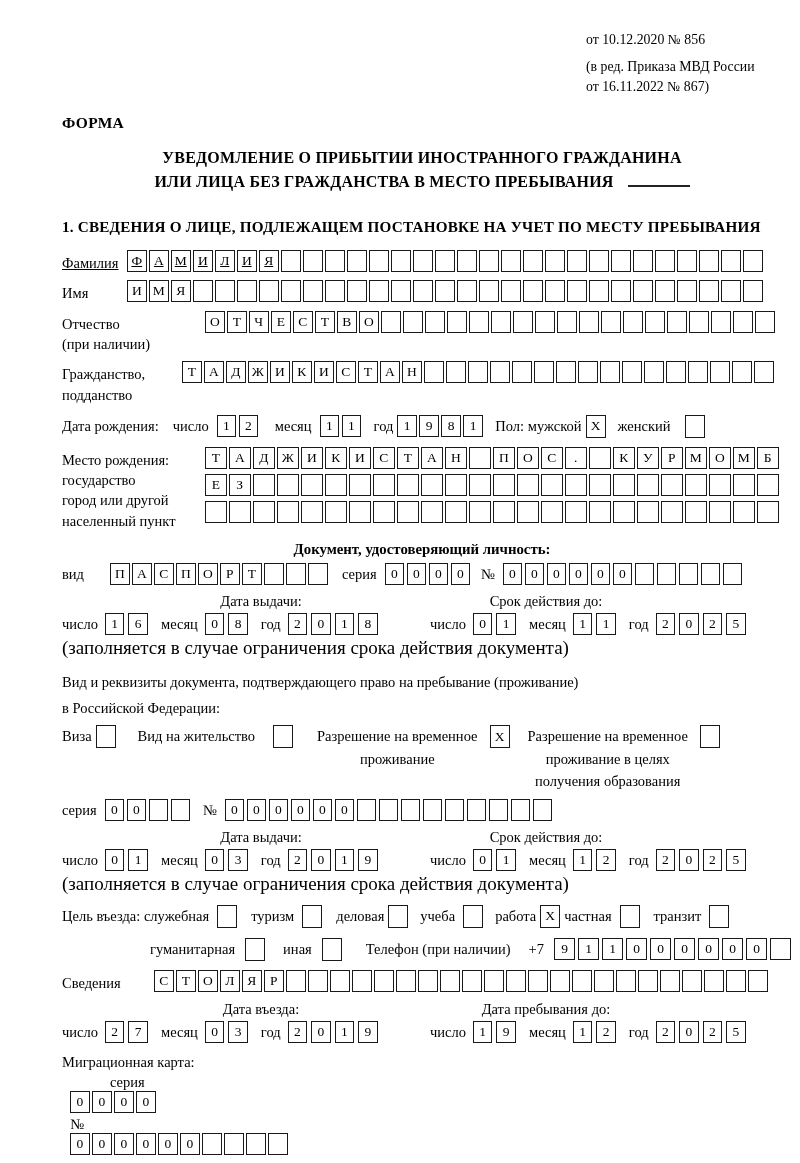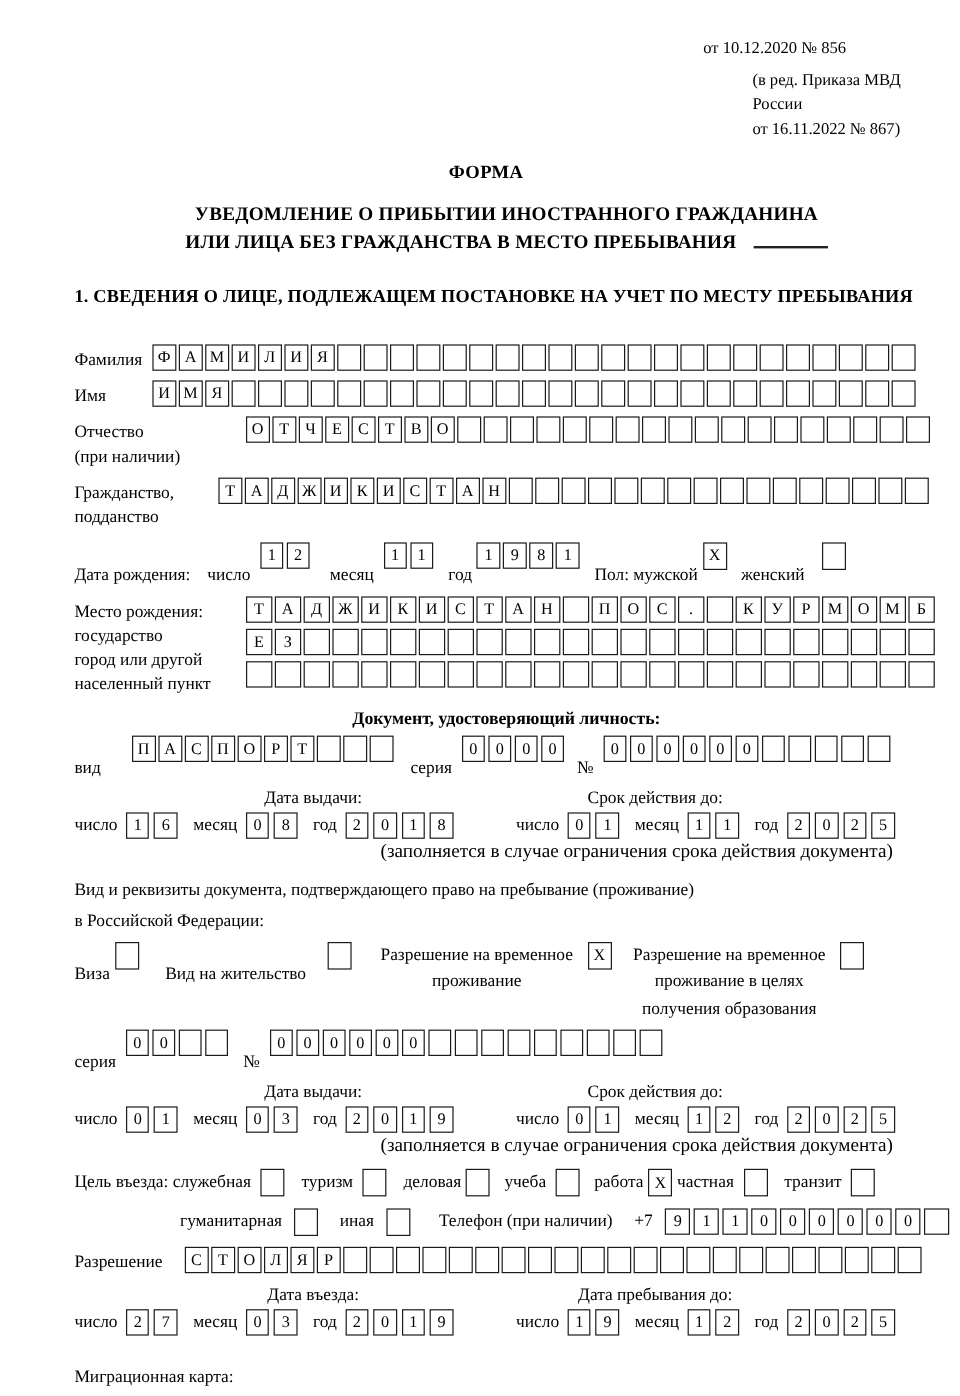--- a/index.html
+++ b/index.html
@@ -7,7 +7,7 @@
   .page{box-sizing:border-box;width:800px;min-height:1163px;padding:30px 18px 20px 62px;}
   
   .annex{margin-left:auto;width:196px;font-size:13.8px;line-height:1.5;}
-  .annex .ed{margin-top:6px;margin-left:41px;}
+  .annex .ed{margin-top:6px;}
   .forma{margin-top:16px;text-align:center;padding-right:34px;font-weight:bold;font-size:15.5px;letter-spacing:.3px;}
   .title{margin-top:14px;text-align:center;font-weight:bold;font-size:16px;line-height:1.5;letter-spacing:.2px;}
   .uline{display:inline-block;width:62px;height:13px;border-bottom:2px solid #222;margin-left:14px;}

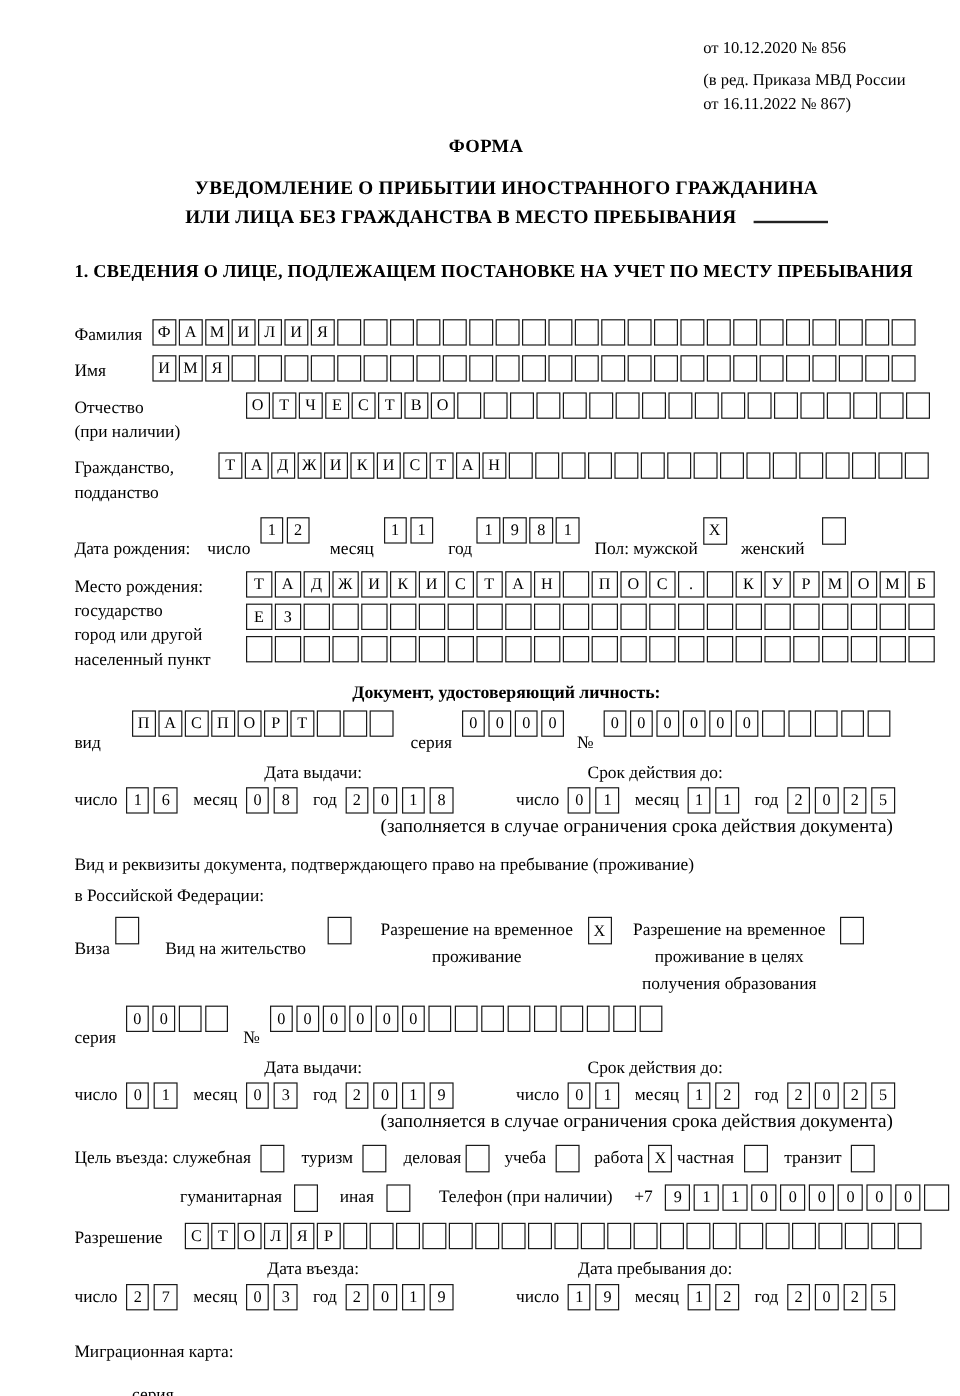--- a/index.html
+++ b/index.html
@@ -8,7 +8,7 @@
   
   .annex{margin-left:auto;width:196px;font-size:13.8px;line-height:1.5;}
   .annex .ed{margin-top:6px;}
-  .forma{margin-top:16px;text-align:center;padding-right:34px;font-weight:bold;font-size:15.5px;letter-spacing:.3px;}
+  .forma{margin-top:16px;text-align:left;padding-right:34px;font-weight:bold;font-size:15.5px;letter-spacing:.3px;}
   .title{margin-top:14px;text-align:center;font-weight:bold;font-size:16px;line-height:1.5;letter-spacing:.2px;}
   .uline{display:inline-block;width:62px;height:13px;border-bottom:2px solid #222;margin-left:14px;}
   .sec1{margin-top:24px;font-weight:bold;font-size:15.2px;letter-spacing:.2px;white-space:nowrap;}

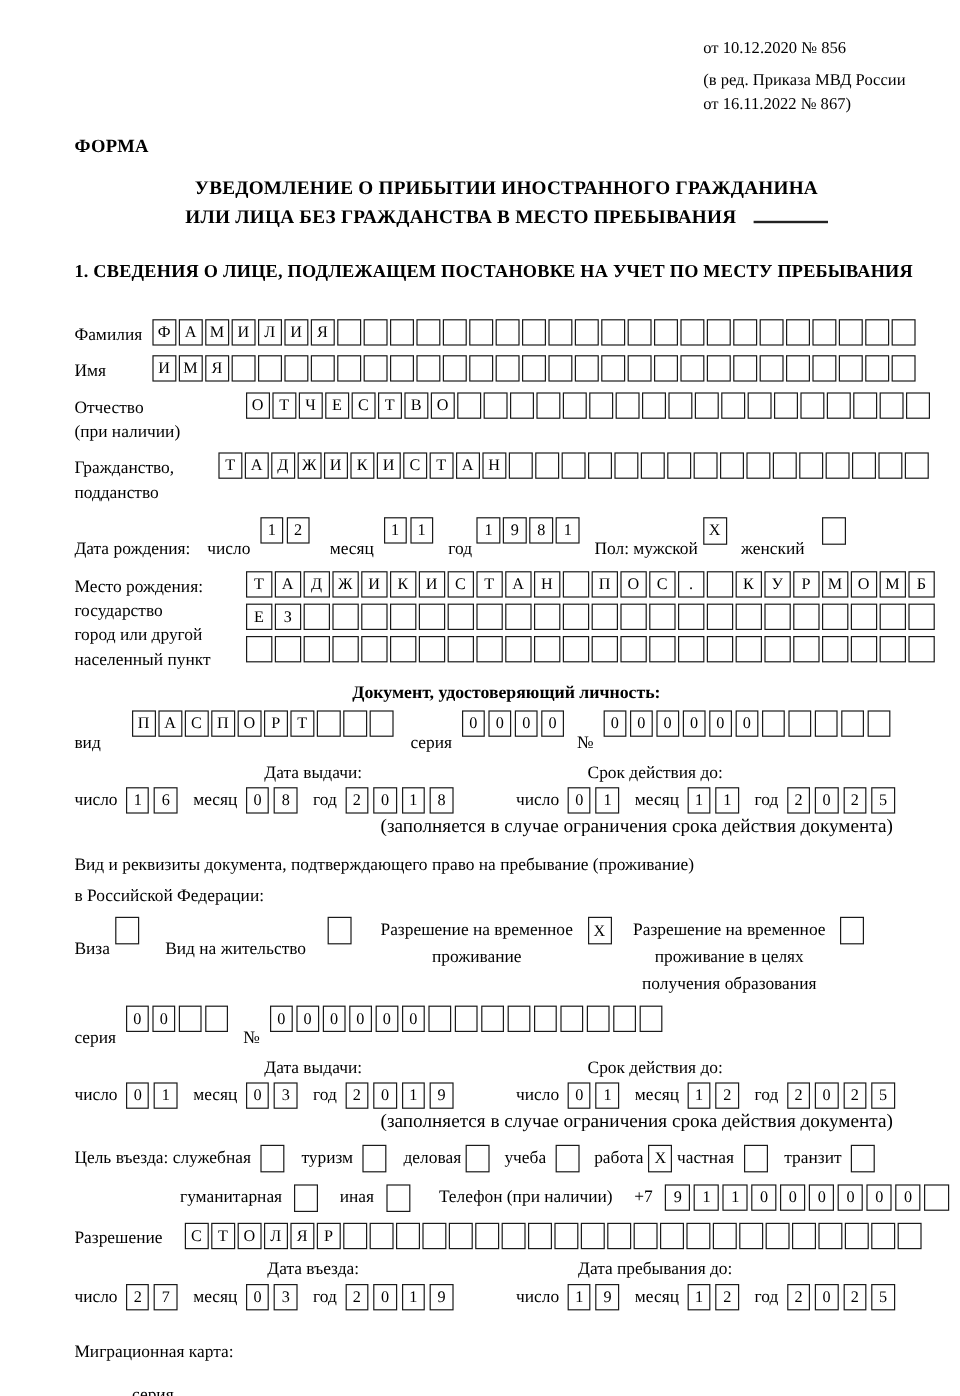--- a/index.html
+++ b/index.html
@@ -71,7 +71,7 @@
 
   <div class="sec1">1. СВЕДЕНИЯ О ЛИЦЕ, ПОДЛЕЖАЩЕМ ПОСТАНОВКЕ НА УЧЕТ ПО МЕСТУ ПРЕБЫВАНИЯ</div>
 
-  <div class="frow" style="margin-top:30px;">
+  <div class="frow" style="margin-top:14px;text-decoration:underline;">
     <div class="lbl w65">Фамилия</div>
     <div class="boxes">
         <span class="cell">Ф</span>

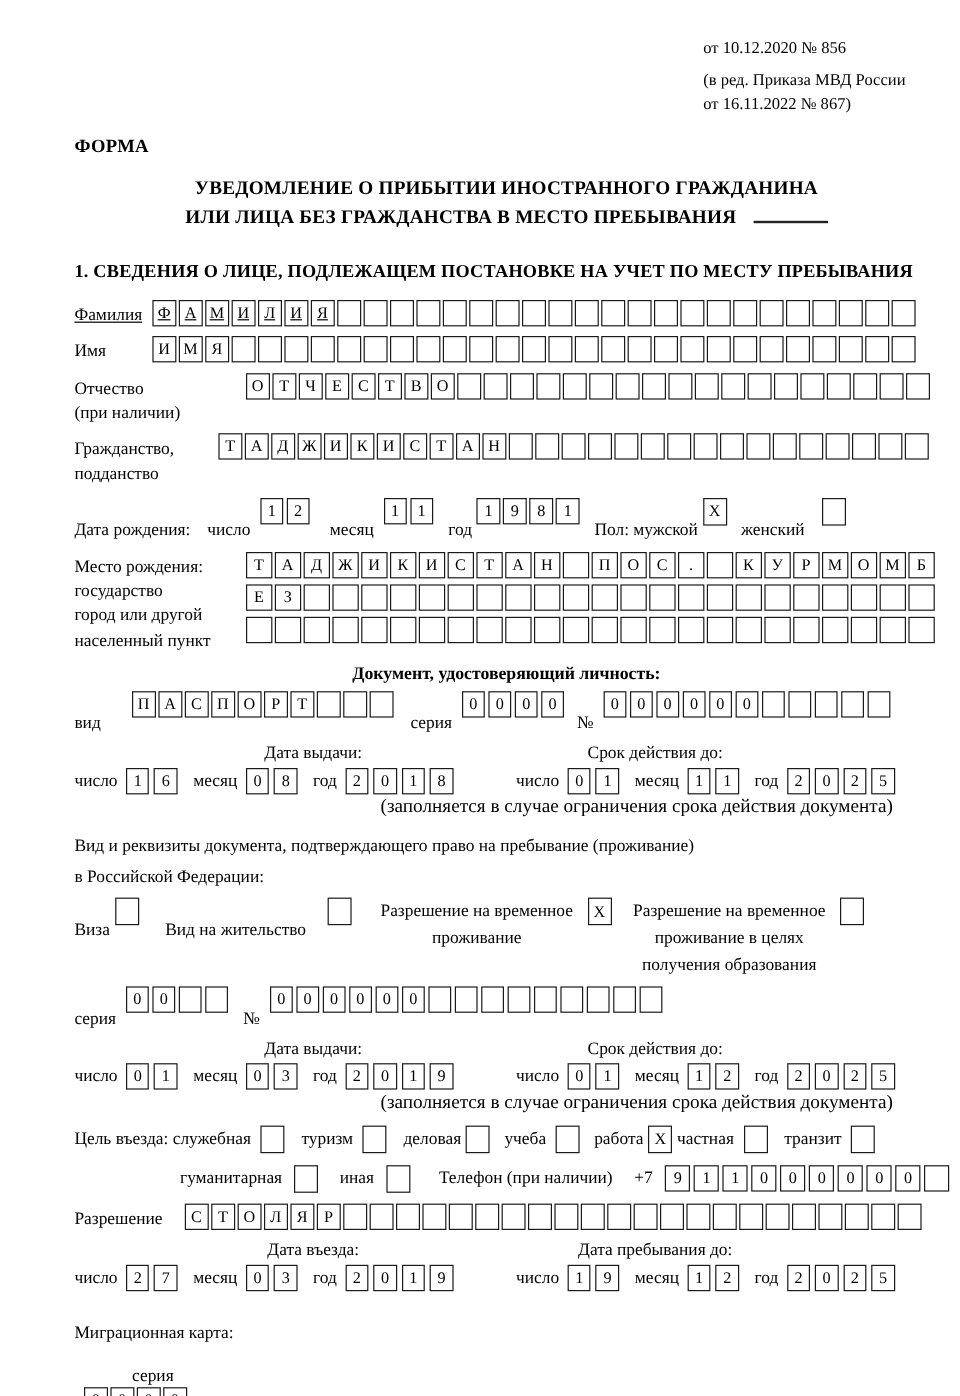--- a/index.html
+++ b/index.html
@@ -23,7 +23,7 @@
   .cb{display:inline-flex;vertical-align:middle;}
   .cb .cell{width:20px;height:23px;margin-right:0;}
   .stack .boxes{margin-bottom:5px;}
-  .inl{padding-top:3px;flex:none;margin-top:16px;}
+  .inl{padding-top:3px;flex:none;}
   .doc-head{margin-top:10px;text-align:center;font-weight:bold;font-size:14.8px;}
   
   .dates-pair{display:flex;margin-top:8px;}

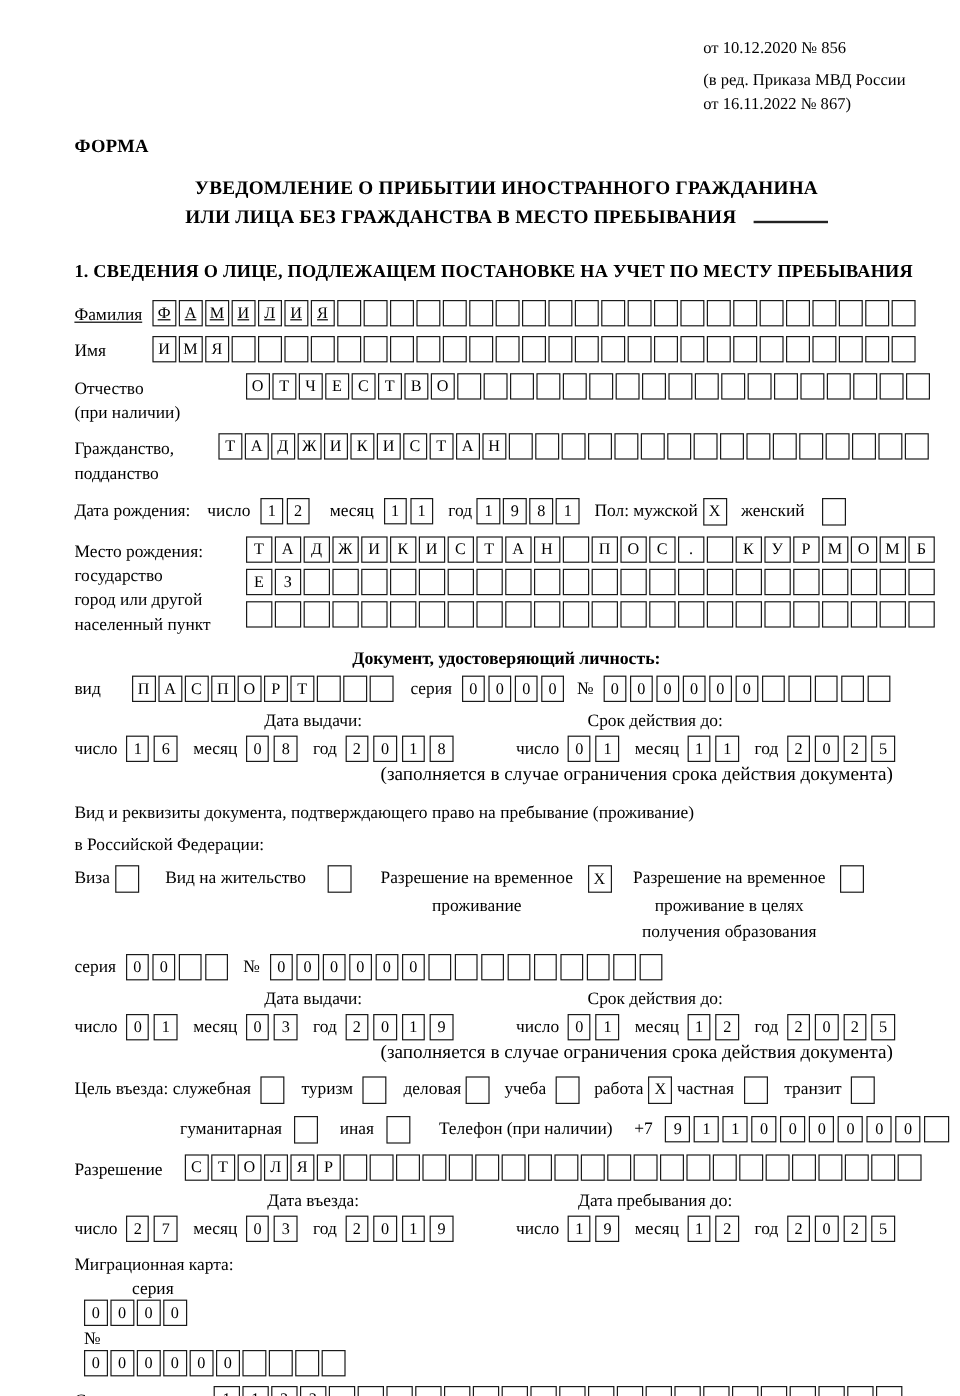--- a/index.html
+++ b/index.html
@@ -36,7 +36,7 @@
   .dl .t{padding-top:3px;margin-right:7px;flex:none;}
   .dl .boxes{margin-right:9px;}
   .dl .boxes .cell{margin-right:4px;}
-  .note-r{margin-top:2px;text-align:right;padding-right:38px;font-size:16px;}
+  .note-r{margin-top:2px;text-align:left;padding-right:38px;font-size:19px;}
   .par{margin-top:10px;line-height:1.8;}
   
   .permit-row{display:flex;align-items:flex-start;margin-top:4px;}

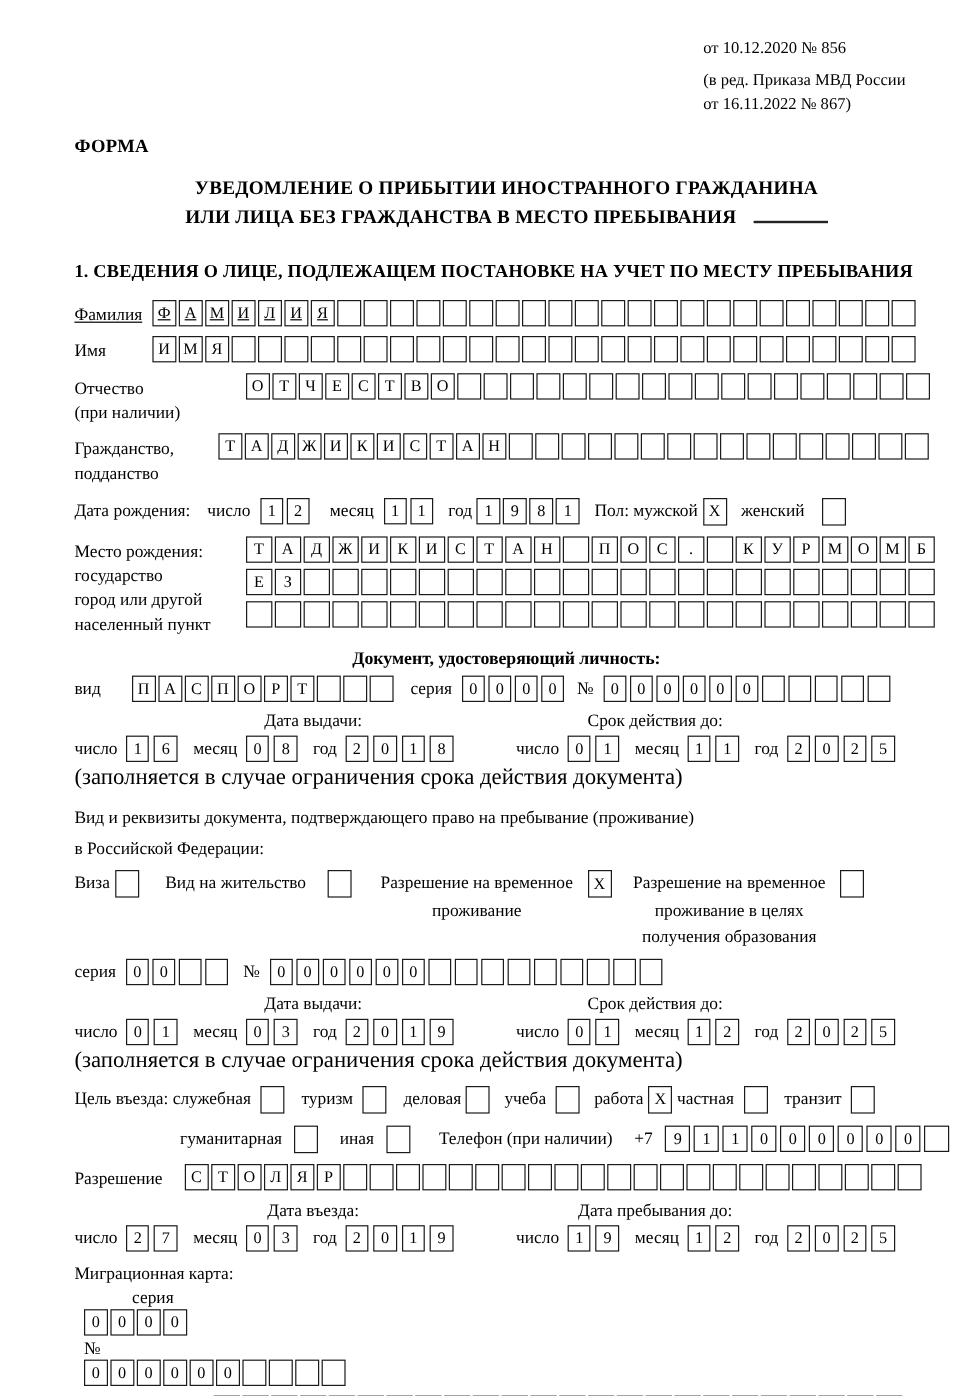--- a/index.html
+++ b/index.html
@@ -581,7 +581,7 @@
   </div>
 
   <div class="frow" style="margin-top:9px;">
-    <div class="lbl w92">Разрешение</div>
+    <div class="lbl w92">Сведения</div>
     <div class="boxes">
         <span class="cell">С</span>
         <span class="cell">Т</span>

